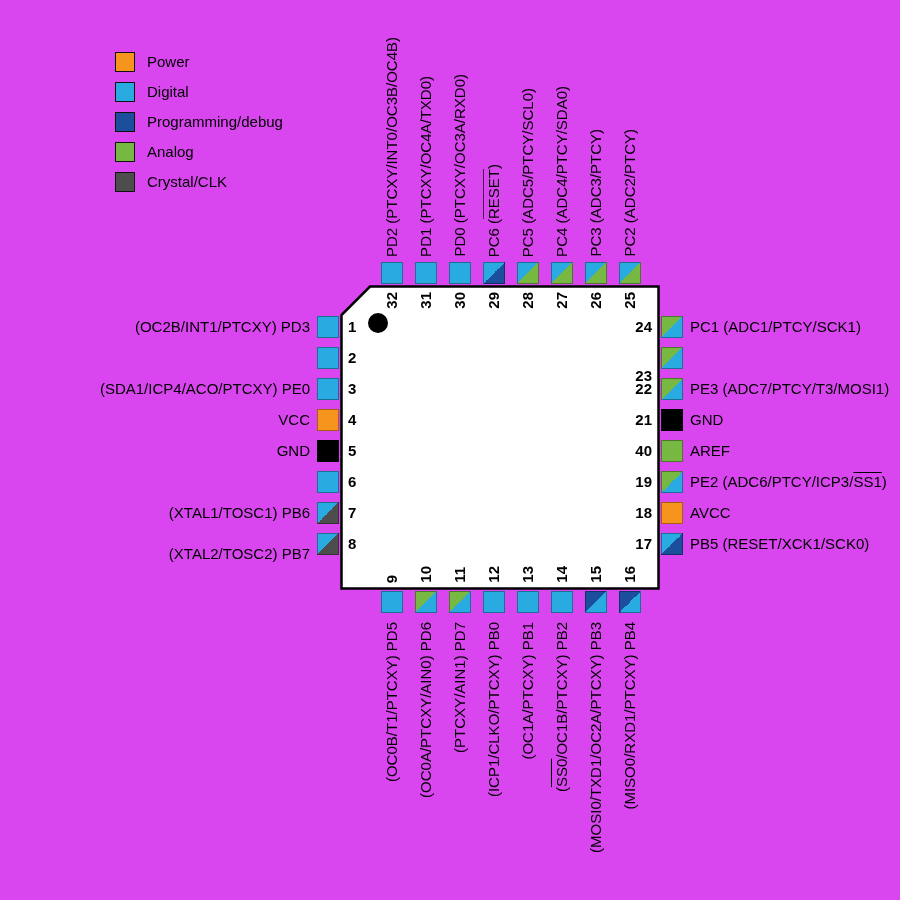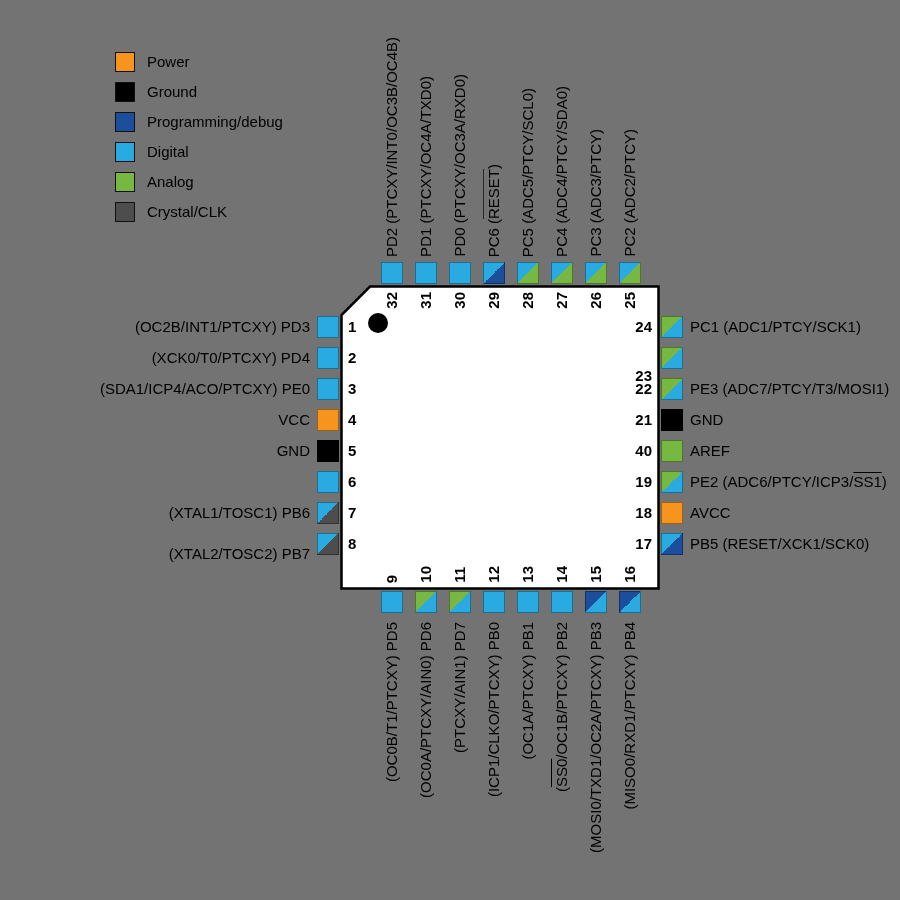--- a/index.html
+++ b/index.html
@@ -10,7 +10,7 @@
     position: relative;
     width: 900px;
     height: 900px;
-    background: #737373;
+    background: #d946ef;
     overflow: hidden;
   }
 

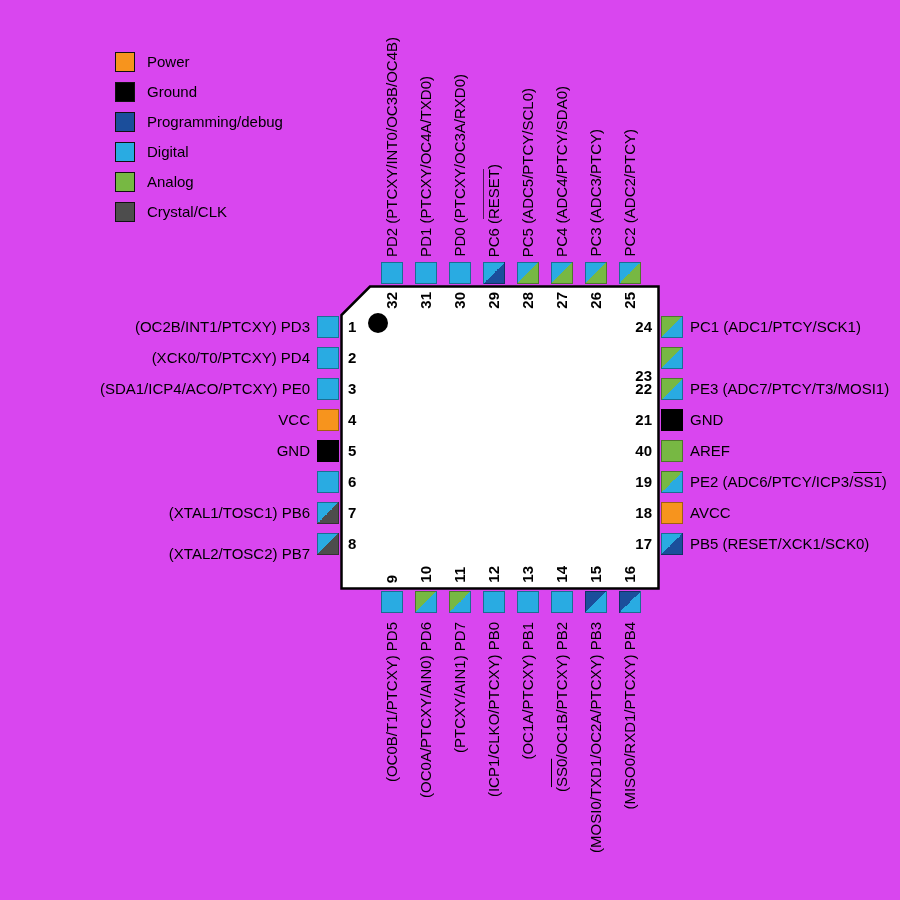--- a/index.html
+++ b/index.html
@@ -55,10 +55,6 @@
       <div class="legend-row">
         <span class="swatch" style="background: rgb(247, 148, 29);"></span>
         <span class="legend-label">Power</span>
-      </div>
-      <div class="legend-row">
-        <span class="swatch" style="background: rgb(0, 0, 0);"></span>
-        <span class="legend-label">Ground</span>
       </div>
       <div class="legend-row">
         <span class="swatch" style="background: rgb(27, 78, 155);"></span>

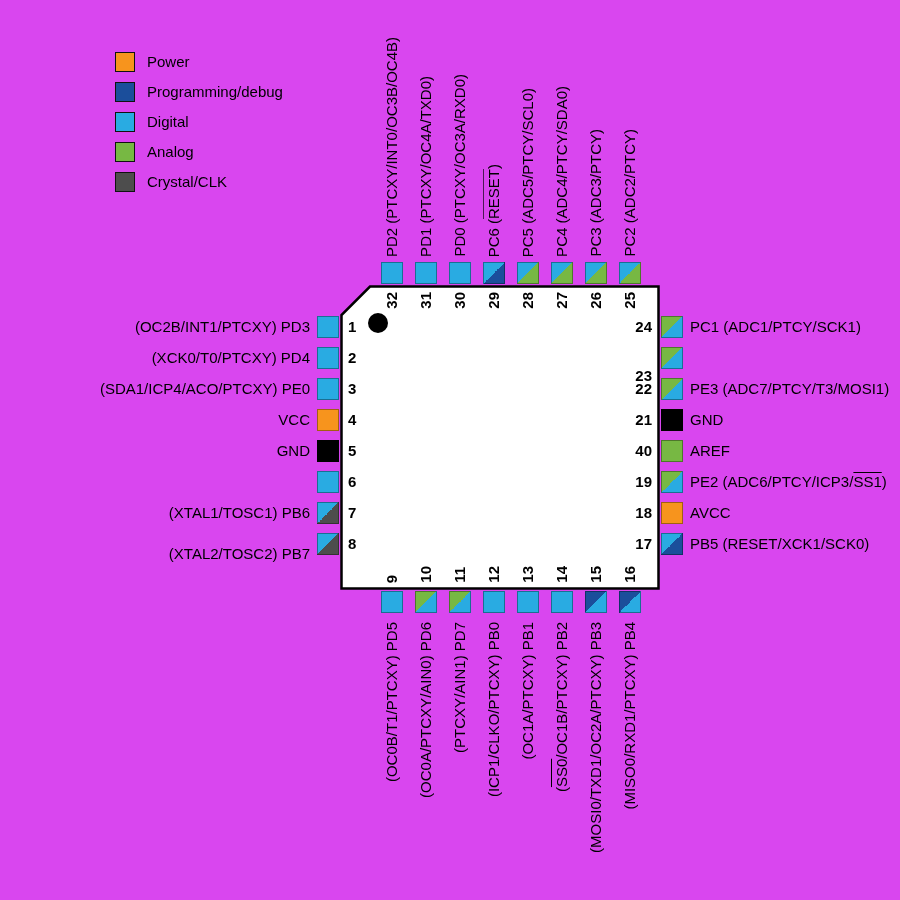--- a/index.html
+++ b/index.html
@@ -57,12 +57,12 @@
         <span class="legend-label">Power</span>
       </div>
       <div class="legend-row">
+        <span class="swatch" style="background: rgb(41, 171, 226);"></span>
+        <span class="legend-label">Digital</span>
+      </div>
+      <div class="legend-row">
         <span class="swatch" style="background: rgb(27, 78, 155);"></span>
         <span class="legend-label">Programming/debug</span>
-      </div>
-      <div class="legend-row">
-        <span class="swatch" style="background: rgb(41, 171, 226);"></span>
-        <span class="legend-label">Digital</span>
       </div>
       <div class="legend-row">
         <span class="swatch" style="background: rgb(119, 184, 67);"></span>

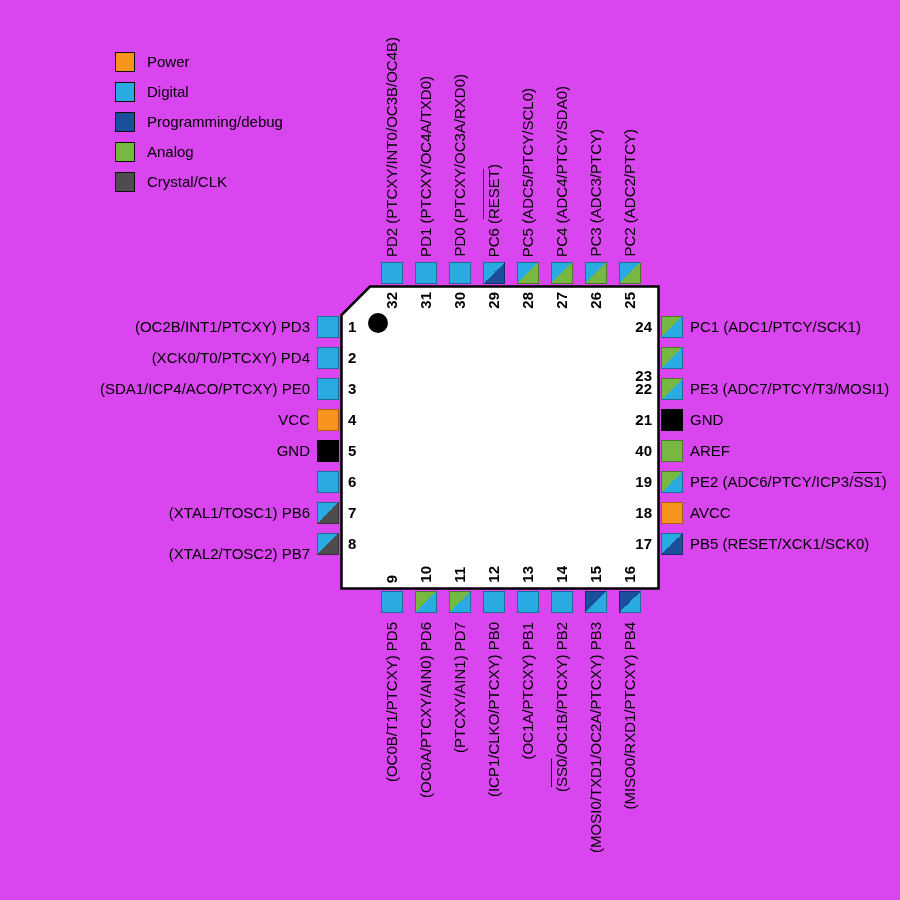--- a/index.html
+++ b/index.html
@@ -132,7 +132,6 @@
     <div class="pin-label h" style="right: 590px; top: 316px;">(OC2B/INT1/PTCXY) PD3</div>
     <div class="pin-square" style="left: 317px; top: 347px; background: rgb(41, 171, 226);"></div>
     <div class="pin-number h" style="left: 348px; top: 347px;">2</div>
-    <div class="pin-label h" style="right: 590px; top: 347px;">(XCK0/T0/PTCXY) PD4</div>
     <div class="pin-square" style="left: 317px; top: 378px; background: rgb(41, 171, 226);"></div>
     <div class="pin-number h" style="left: 348px; top: 378px;">3</div>
     <div class="pin-label h" style="right: 590px; top: 378px;">(SDA1/ICP4/ACO/PTCXY) PE0</div>

